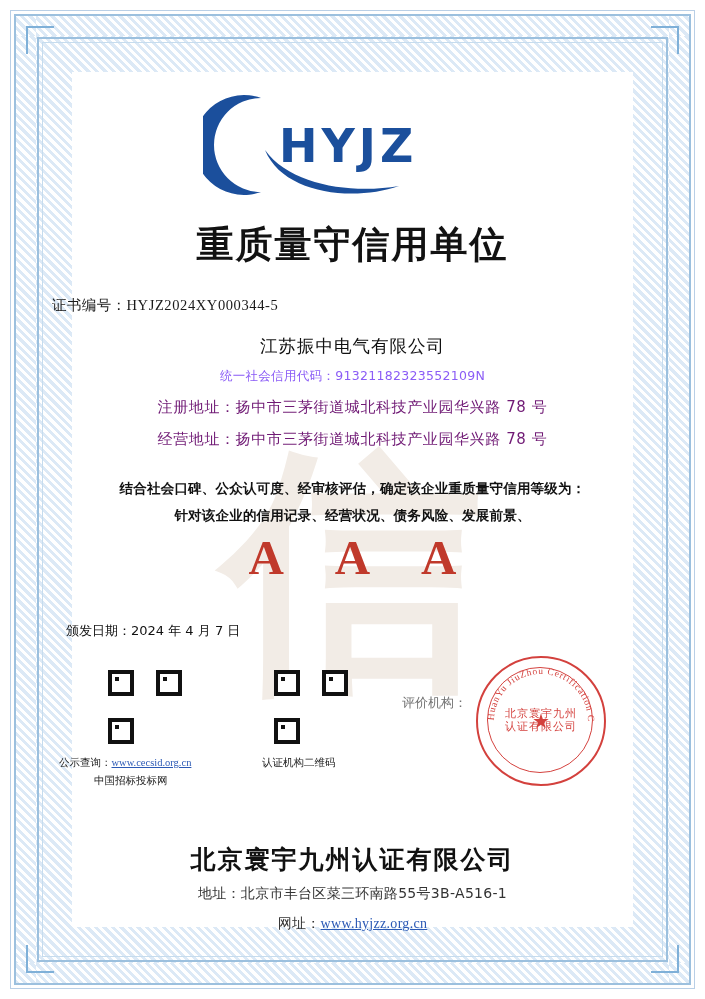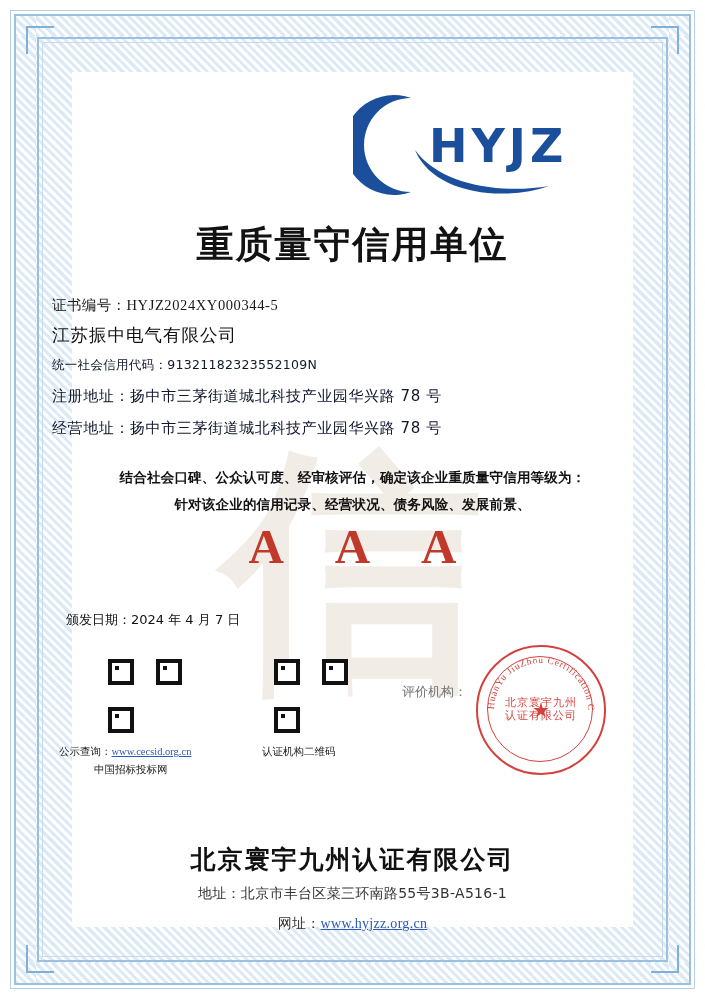--- a/index.html
+++ b/index.html
@@ -106,7 +106,7 @@
     height: 118px;
     display: flex;
     align-items: center;
-    justify-content: flex-end;
+    justify-content: center;
   }
   .logo-svg { display: block; }
 

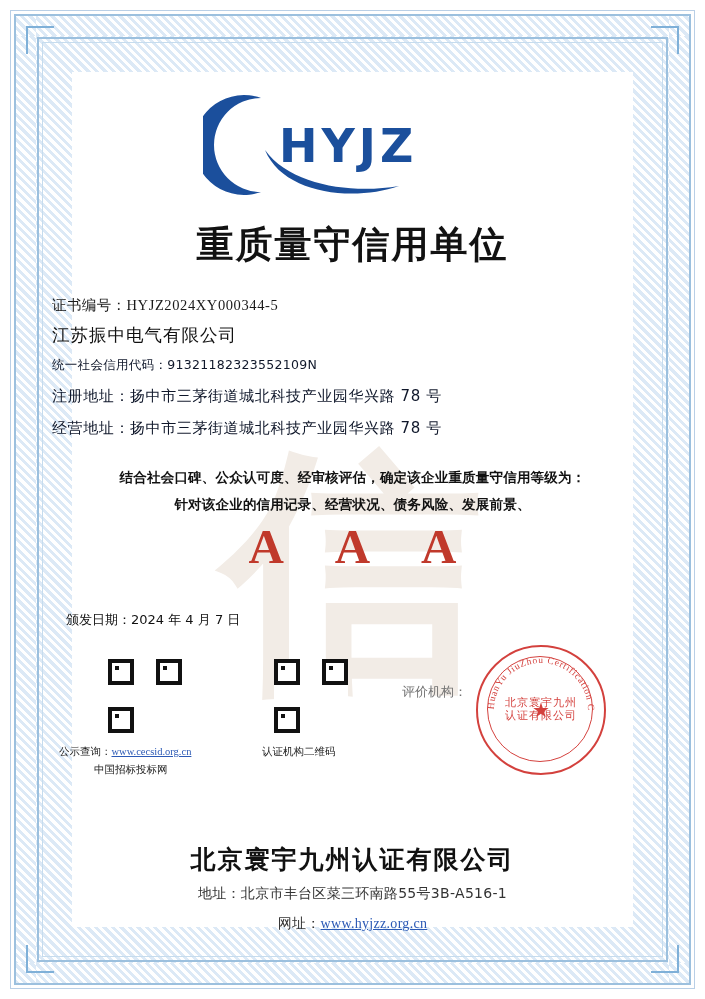--- a/index.html
+++ b/index.html
@@ -134,7 +134,7 @@
   .cert-no-row .value { font-family: "Liberation Serif", serif; letter-spacing: 0.6px; }
 
   
-  .info-block { margin-top: 8px; text-align: left; }
+  .info-block { margin-top: 19px; text-align: center; }
   .company-name {
     font-family: "DejaVu Sans", sans-serif;
     font-size: 17.5px;

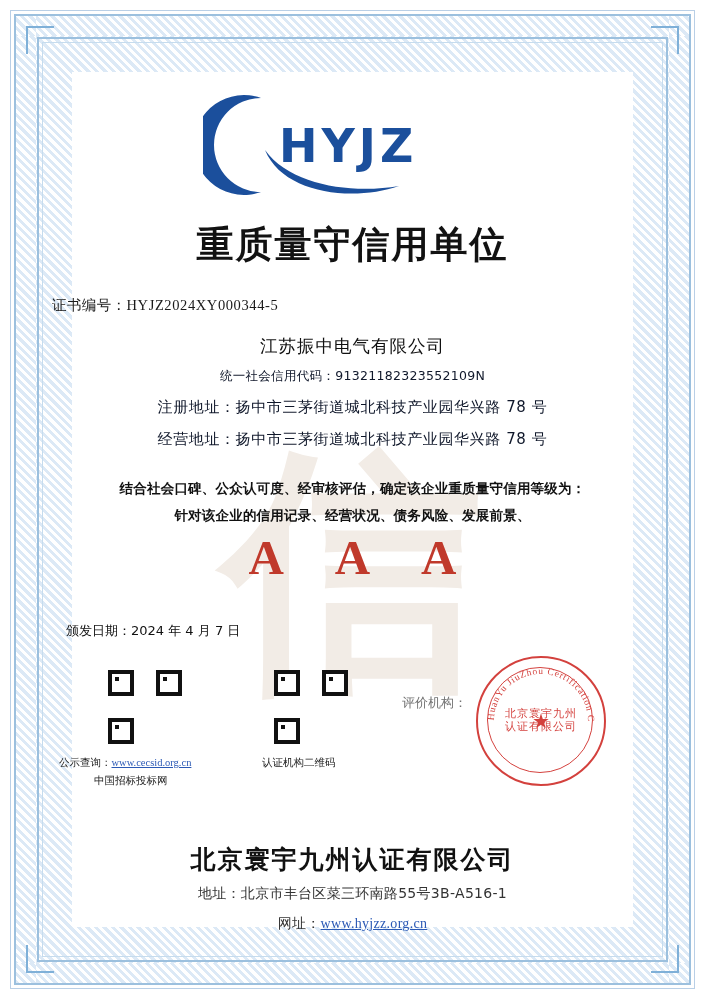--- a/index.html
+++ b/index.html
@@ -144,7 +144,7 @@
   .uscc {
     margin-top: 10px;
     font-size: 12.5px;
-    color: #0f172a;
+    color: #8b5cf6;
     font-family: "DejaVu Sans", sans-serif;
     letter-spacing: 0.3px;
   }

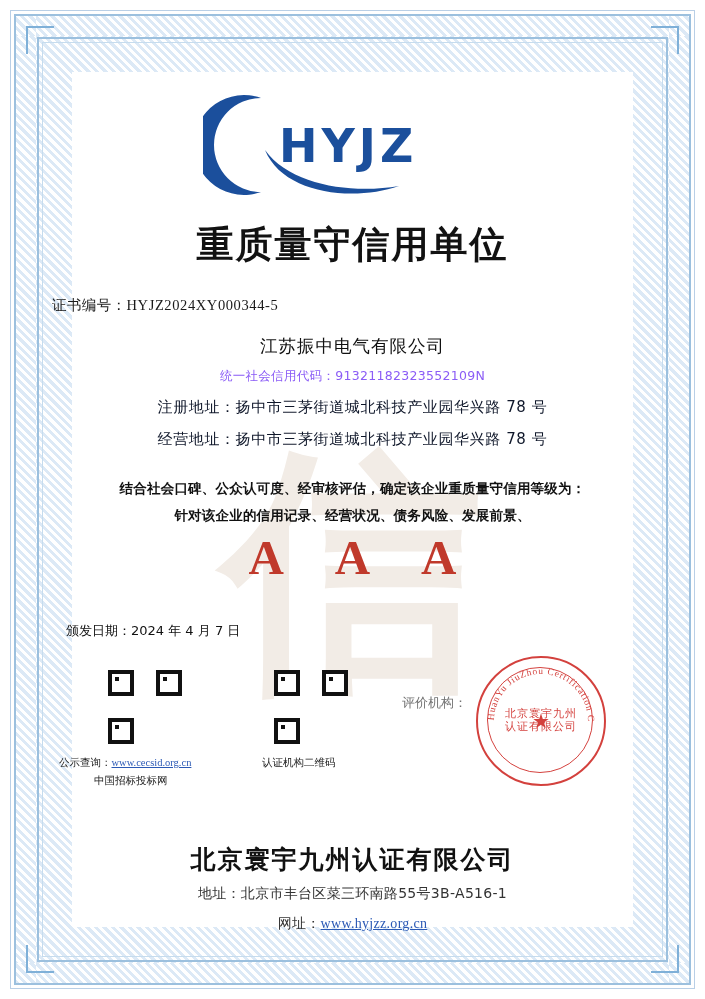--- a/index.html
+++ b/index.html
@@ -151,7 +151,7 @@
   .addr-line {
     margin-top: 13px;
     font-size: 15px;
-    color: #0f172a;
+    color: #701a75;
     font-family: "DejaVu Sans", sans-serif;
     letter-spacing: 0.6px;
   }

